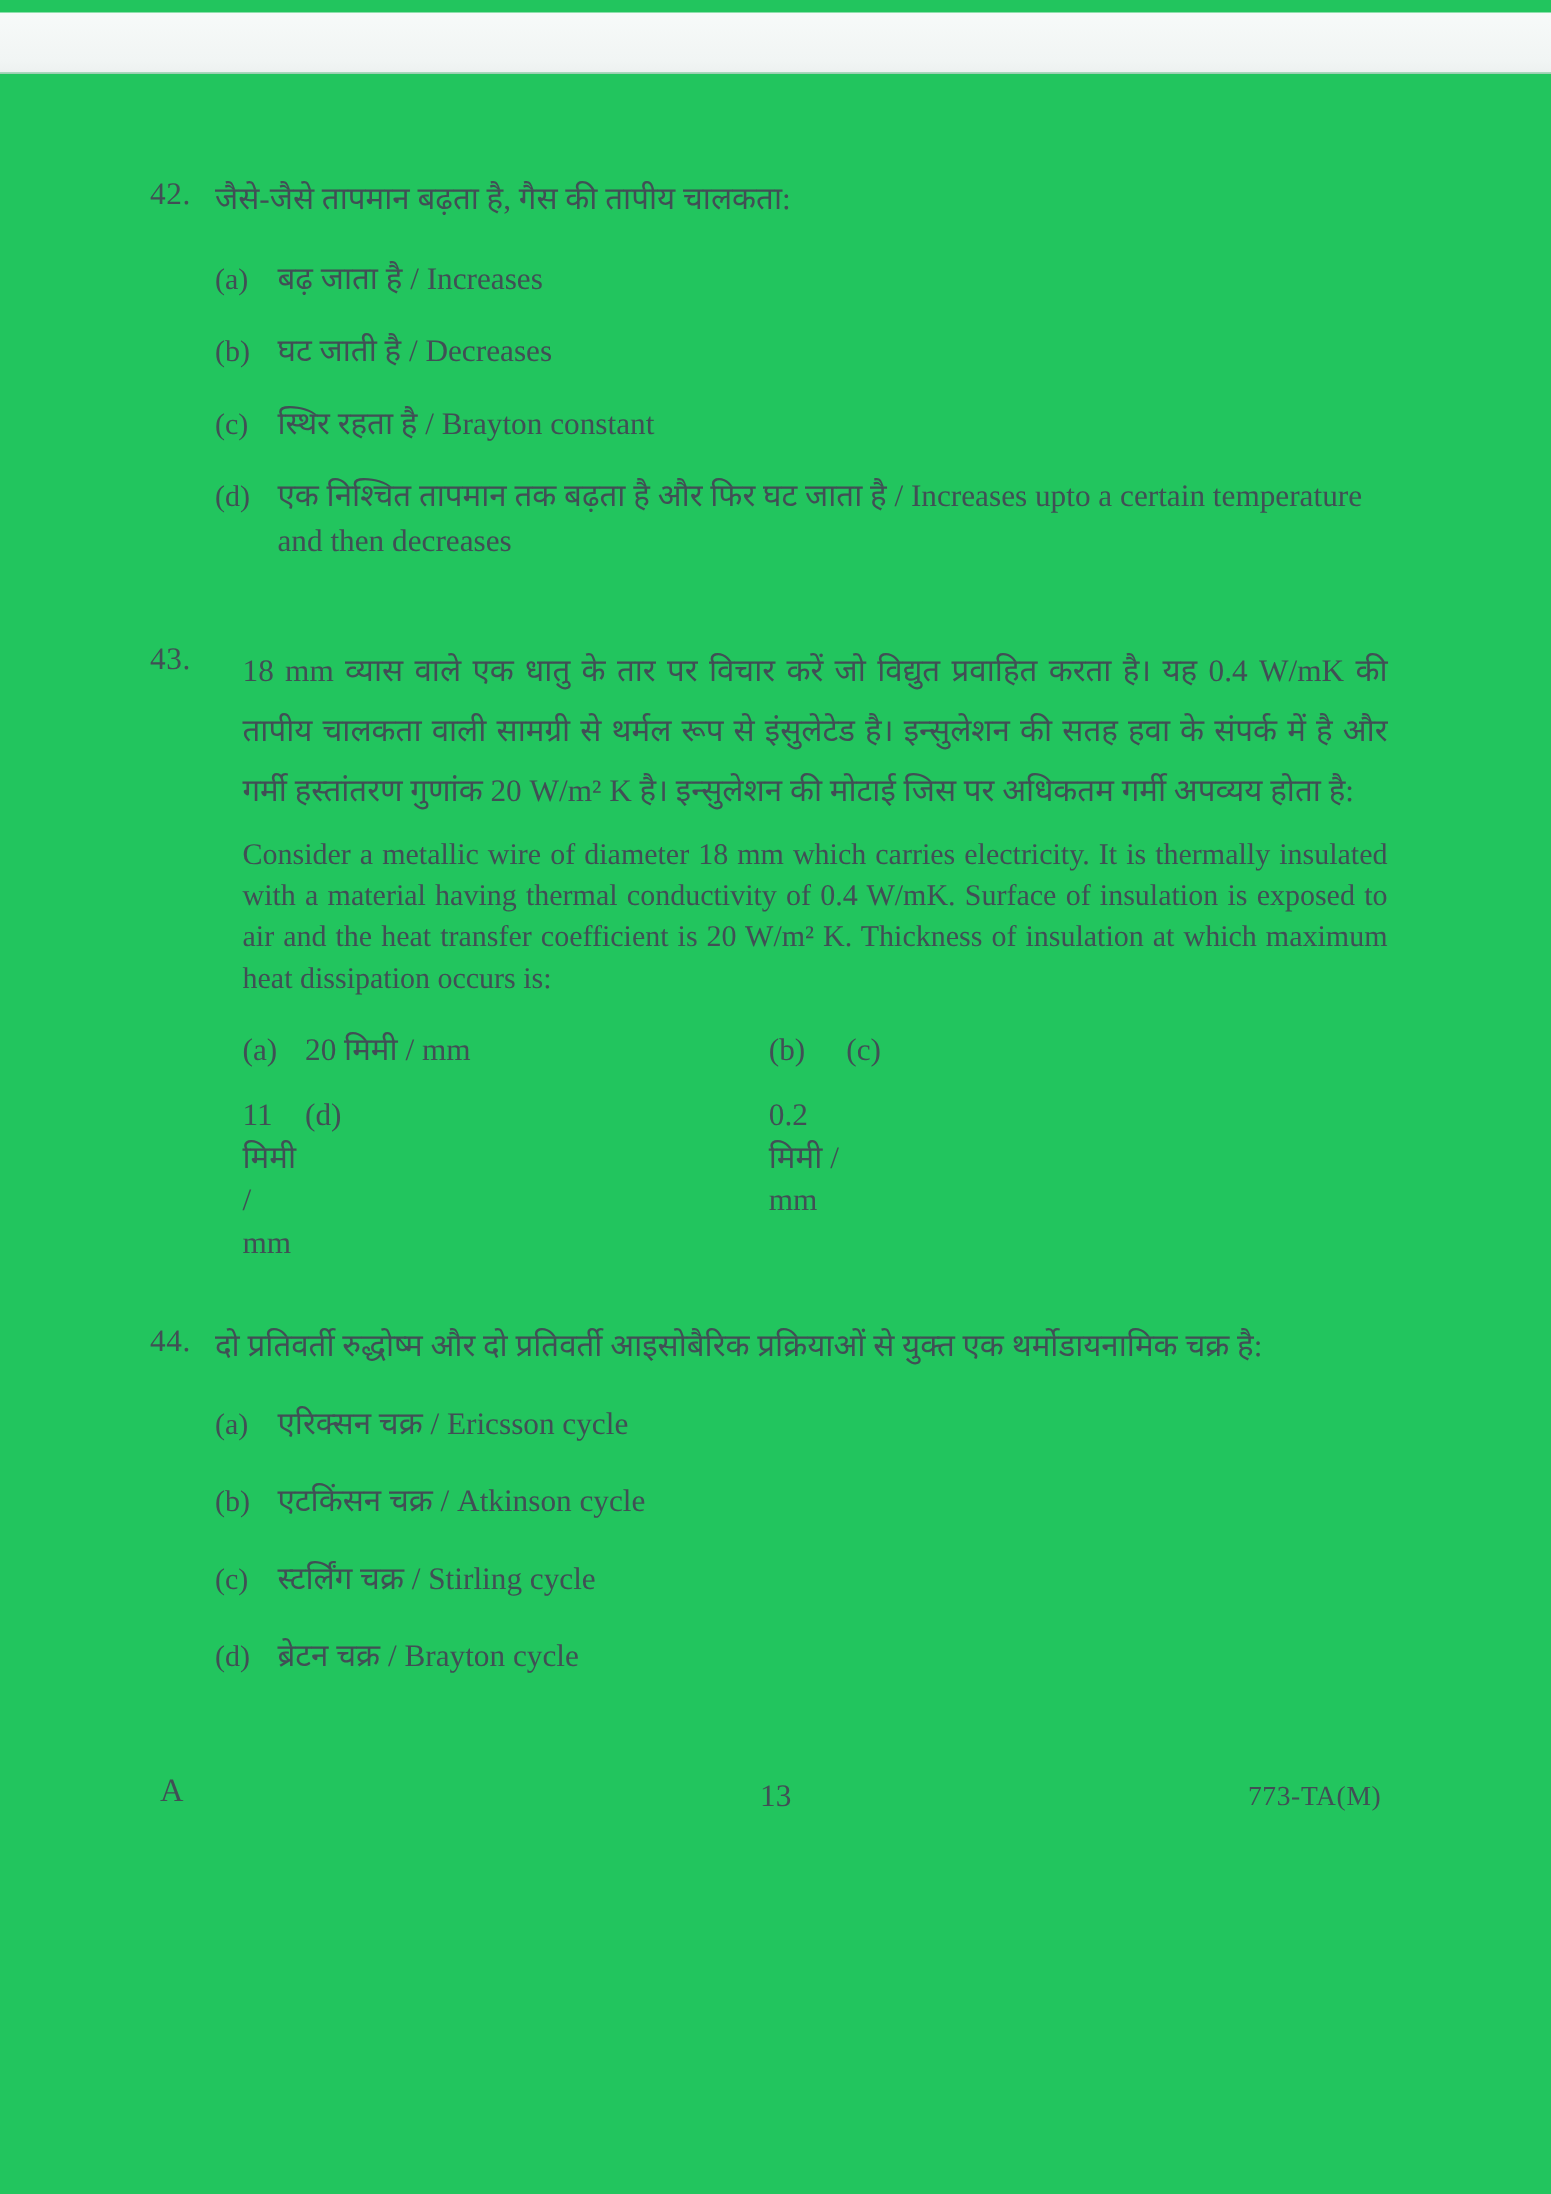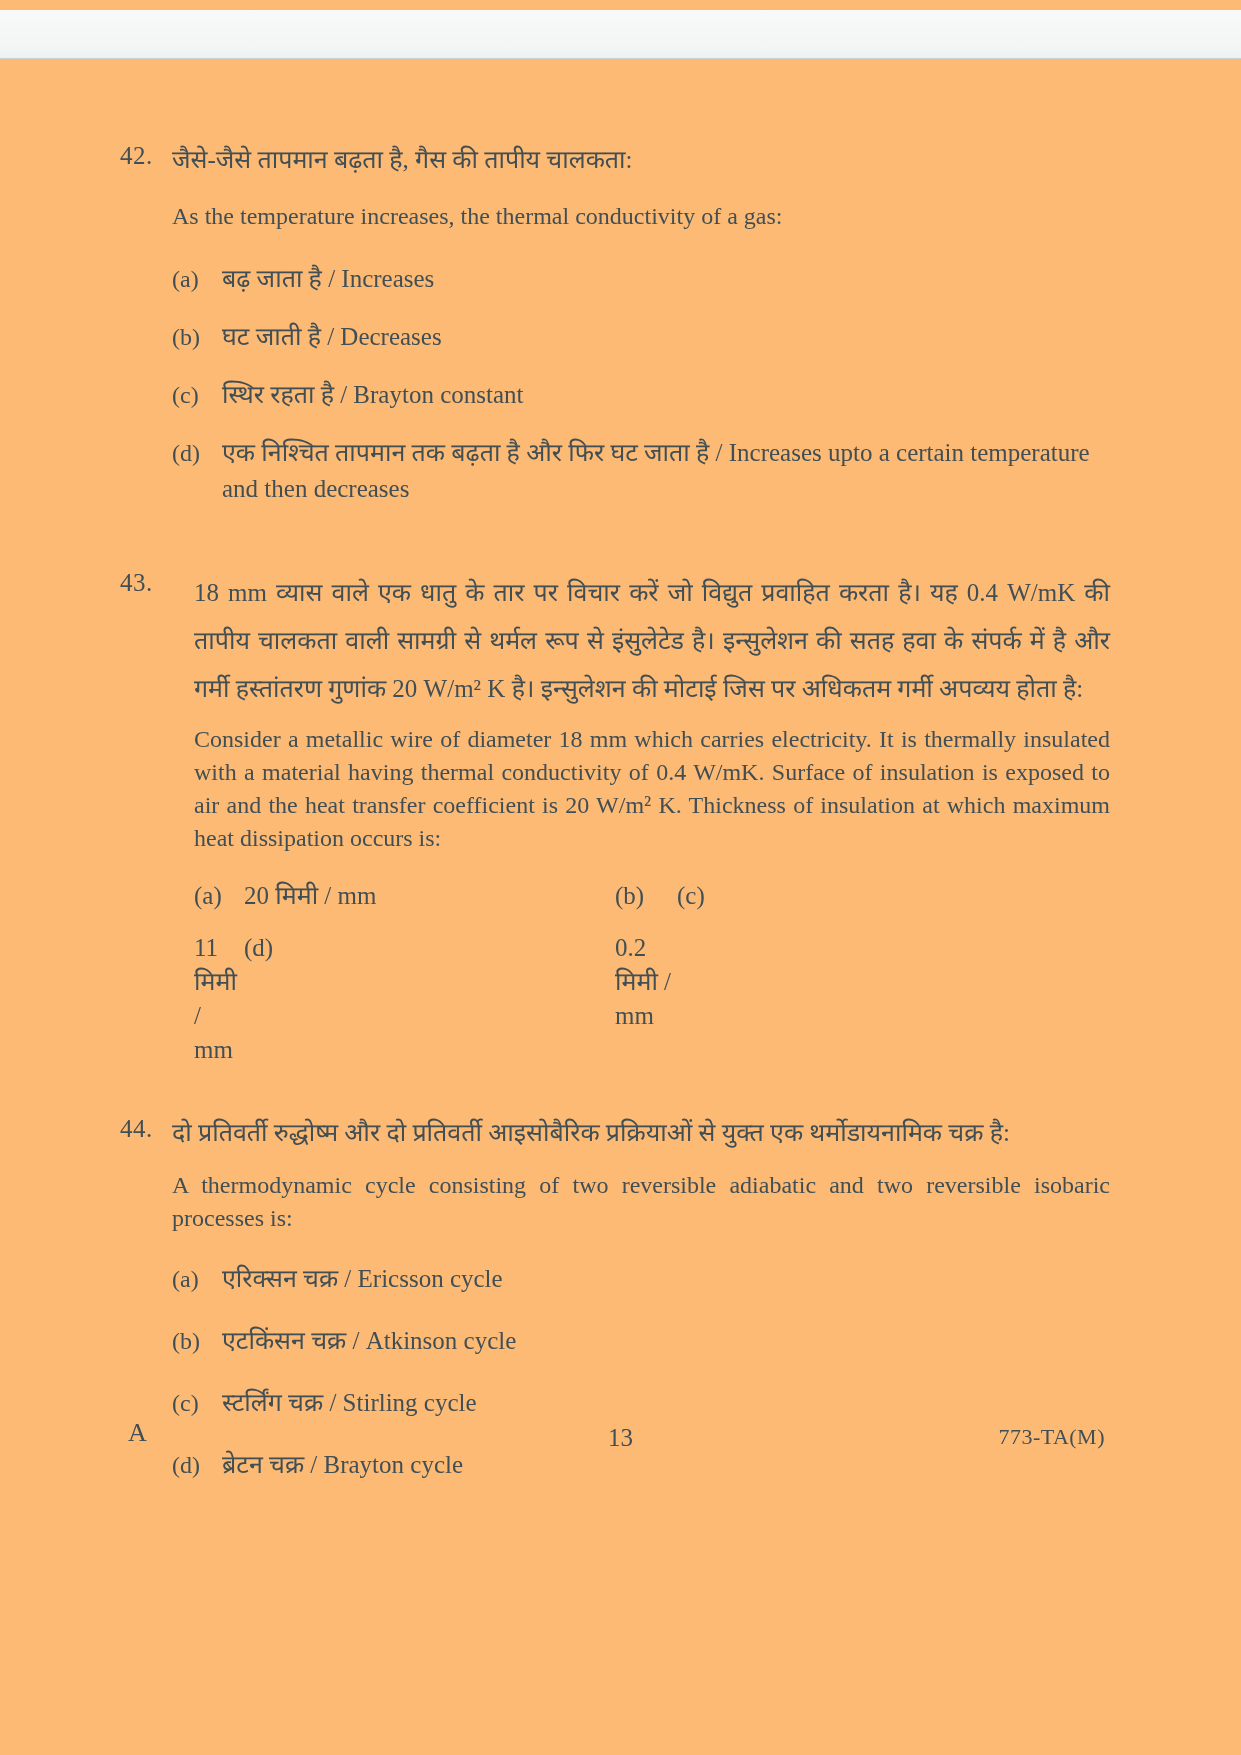--- a/index.html
+++ b/index.html
@@ -9,7 +9,7 @@
     width: 1241px;
     height: 1755px;
     margin: 0 auto;
-    background: #fdba74;
+    background: #22c55e;
     font-family: "Liberation Serif", "DejaVu Serif", serif;
     color: #414f55;
     overflow: hidden;

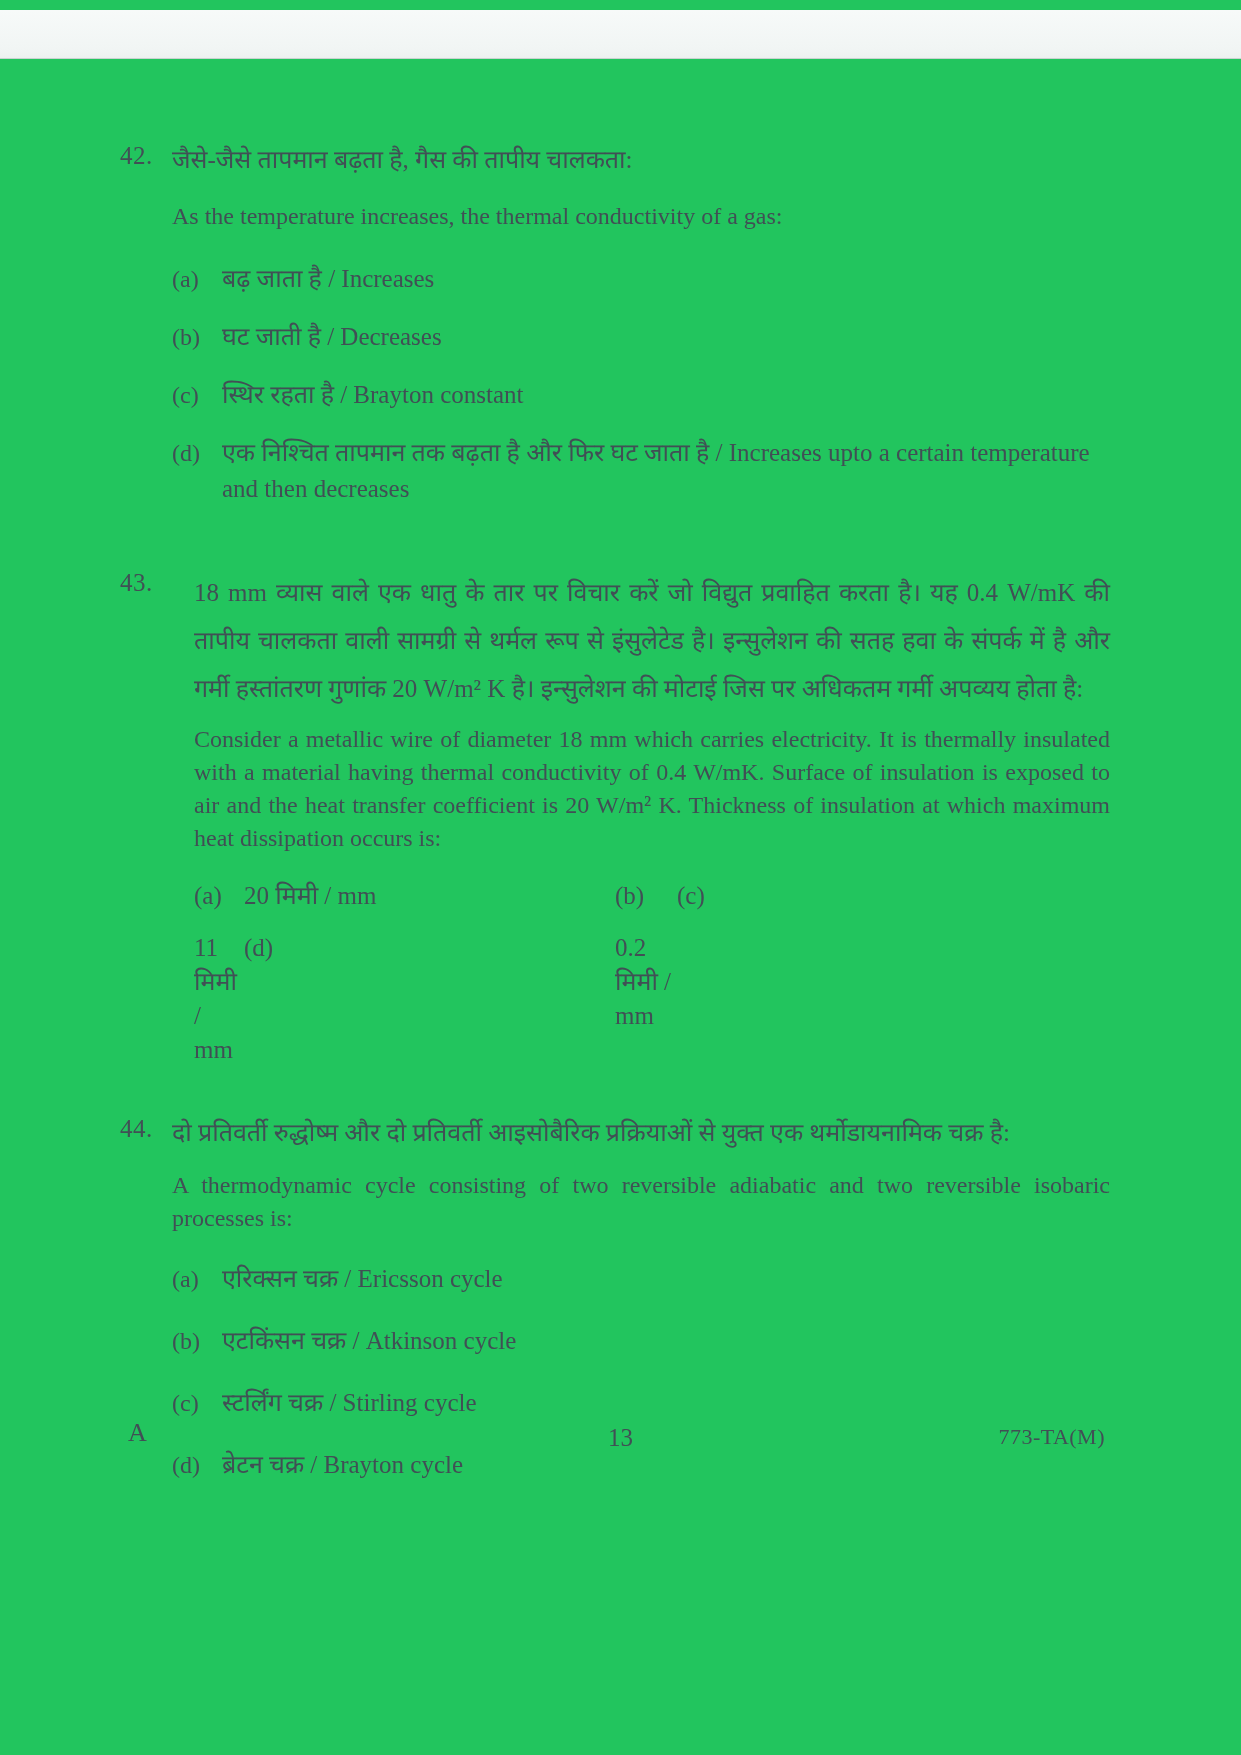--- a/index.html
+++ b/index.html
@@ -108,7 +108,6 @@
       <div class="qnum">42.</div>
       <div class="qbody">
         <div class="hi">जैसे-जैसे तापमान बढ़ता है, गैस की तापीय चालकता:</div>
-        <div class="en q42-en">As the temperature increases, the thermal conductivity of a gas:</div>
         <div class="q42-opts">
           <div class="option">
             <span class="opt-label">(a)</span>

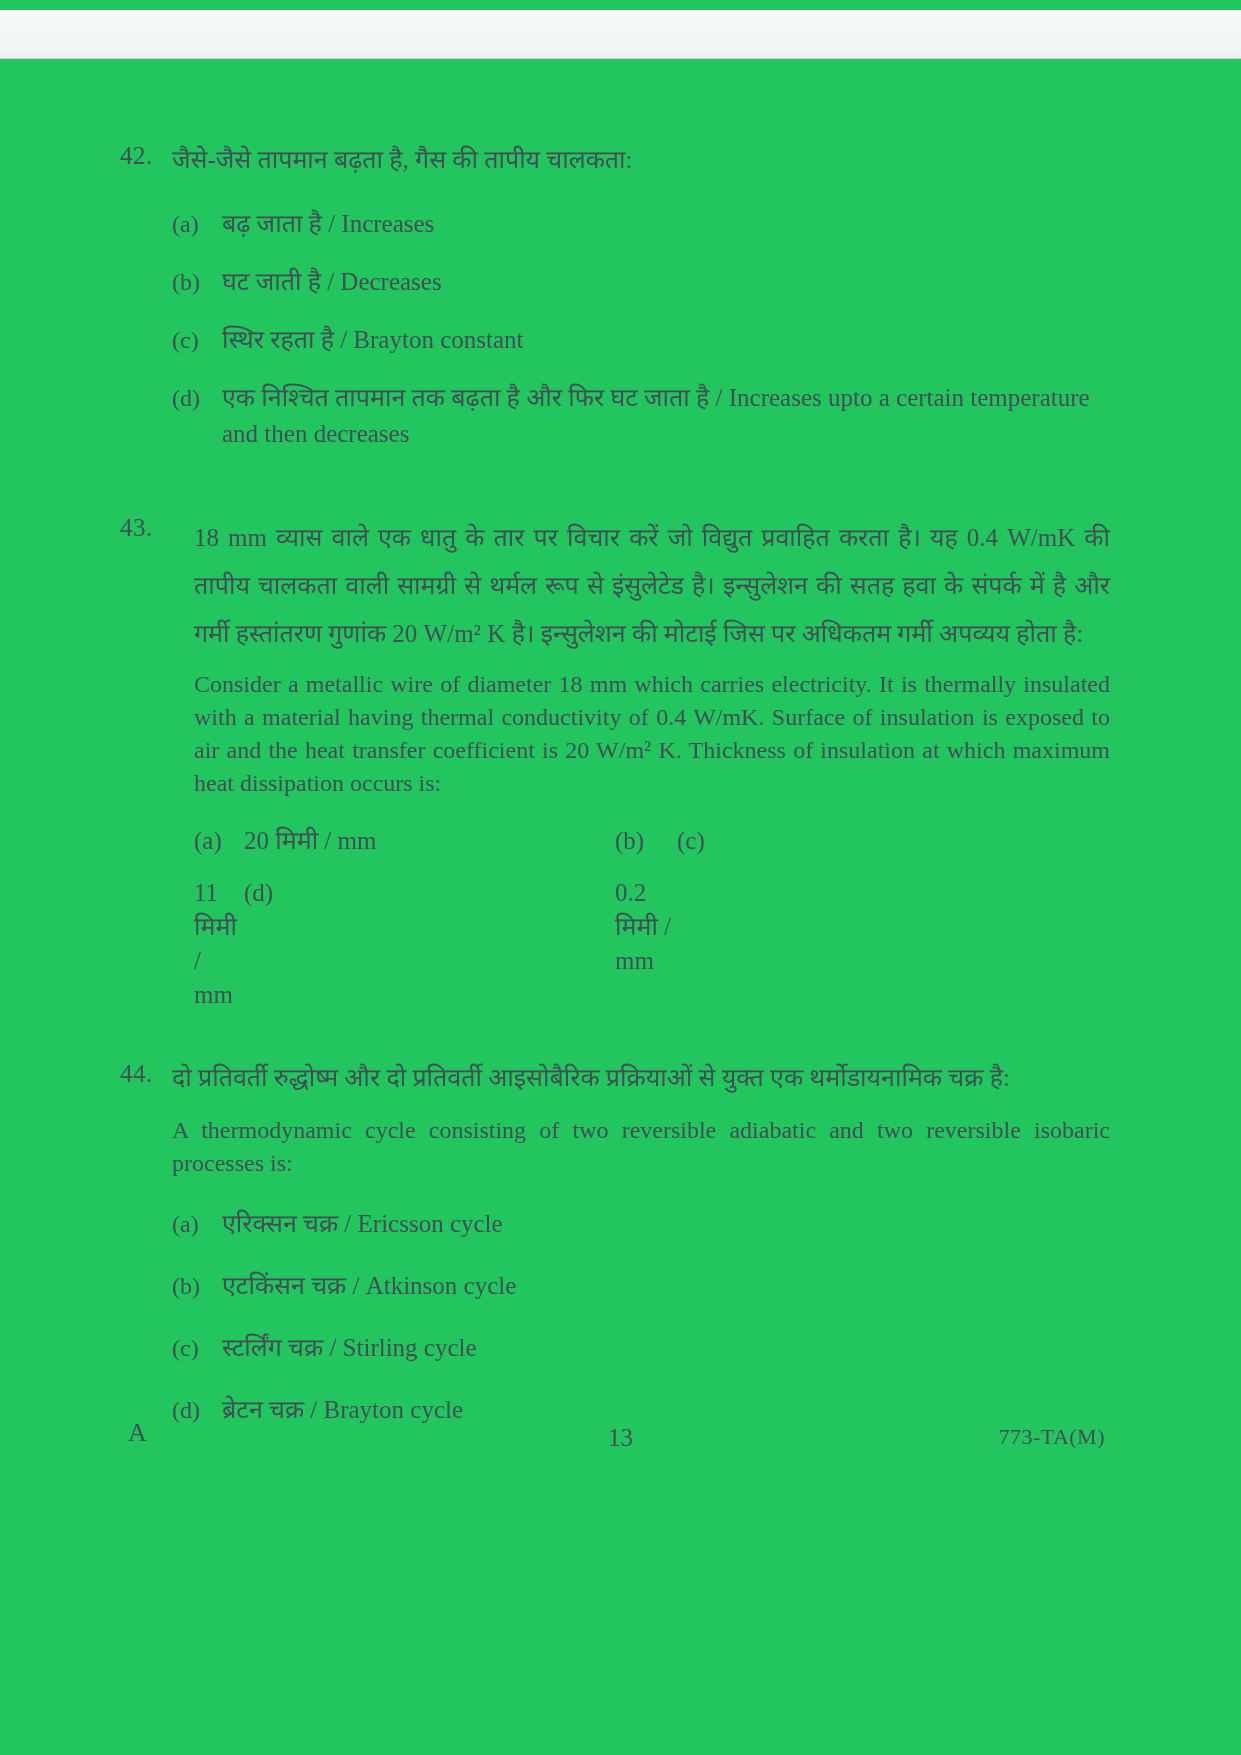--- a/index.html
+++ b/index.html
@@ -150,7 +150,6 @@
       <div class="qnum">44.</div>
       <div class="qbody">
         <div class="hi">दो प्रतिवर्ती रुद्धोष्म और दो प्रतिवर्ती आइसोबैरिक प्रक्रियाओं से युक्त एक थर्मोडायनामिक चक्र है:</div>
-        <div class="en para q44-en">A thermodynamic cycle consisting of two reversible adiabatic and two reversible isobaric processes is:</div>
         <div class="q44-opts">
           <div class="option">
             <span class="opt-label">(a)</span>

